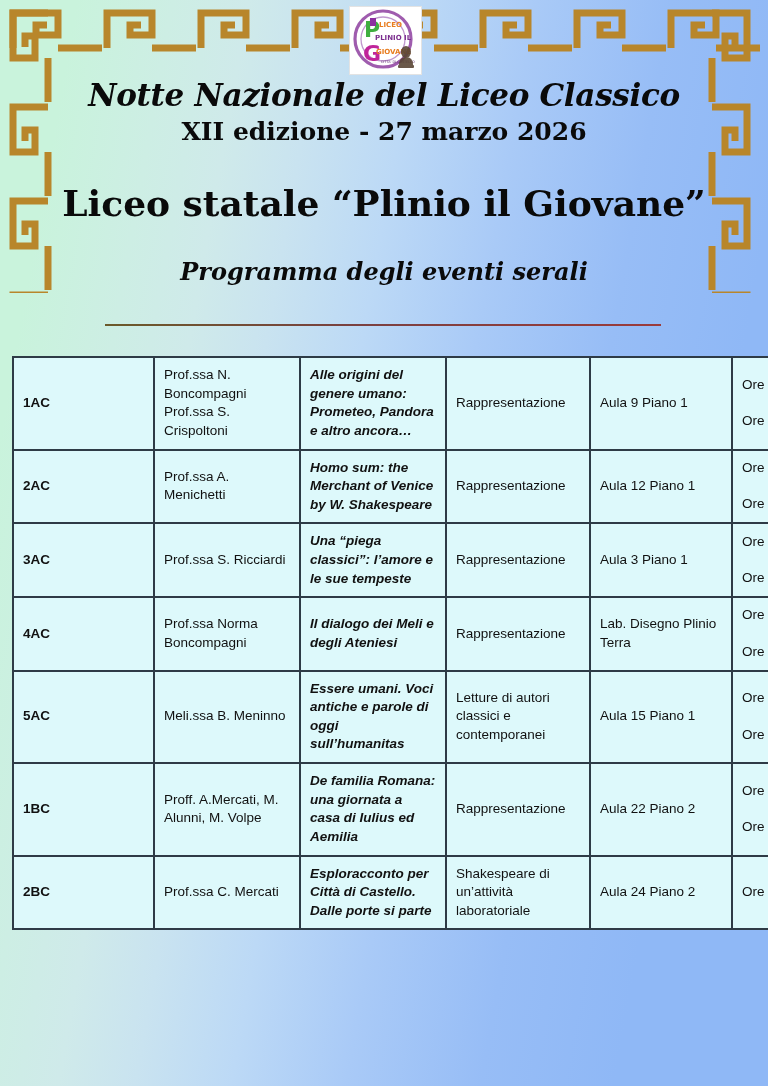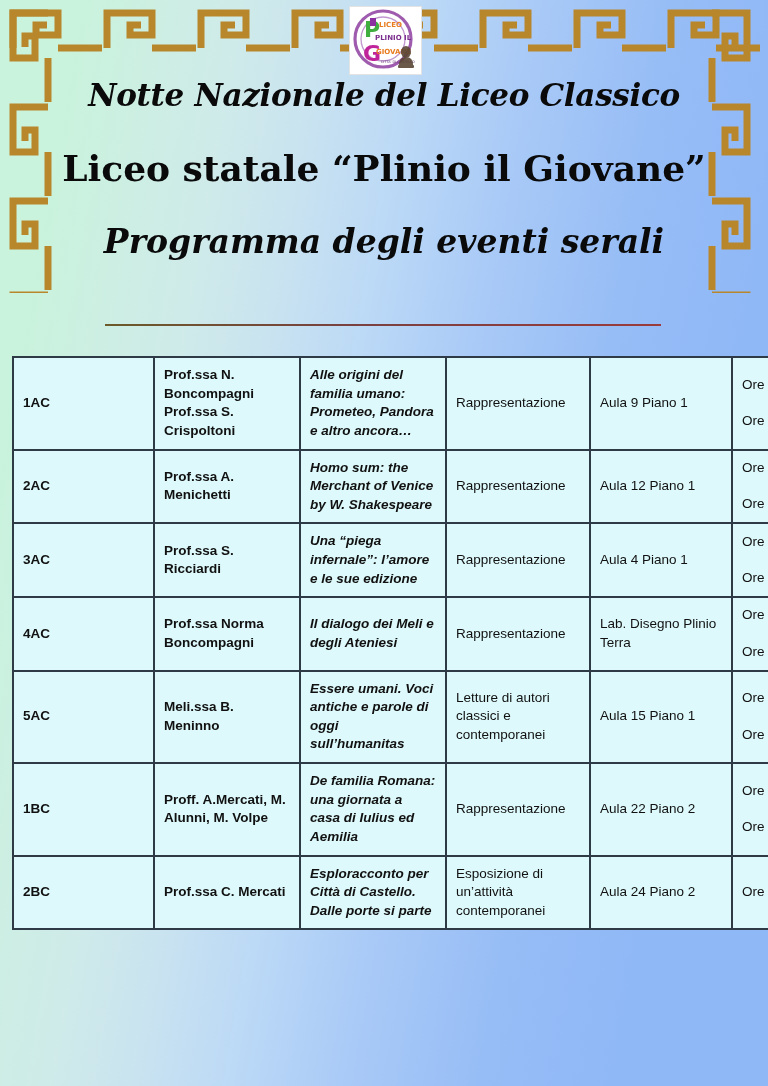--- a/index.html
+++ b/index.html
@@ -224,6 +224,7 @@
 
   <div class="headings">
     <div class="h-main">Notte Nazionale del Liceo Classico</div>
+    <div class="h-sub">XII edizione - 27 marzo 2026</div>
     <div class="h-school">Liceo statale “Plinio il Giovane”</div>
     <div class="h-program">Programma degli eventi serali</div>
   </div>

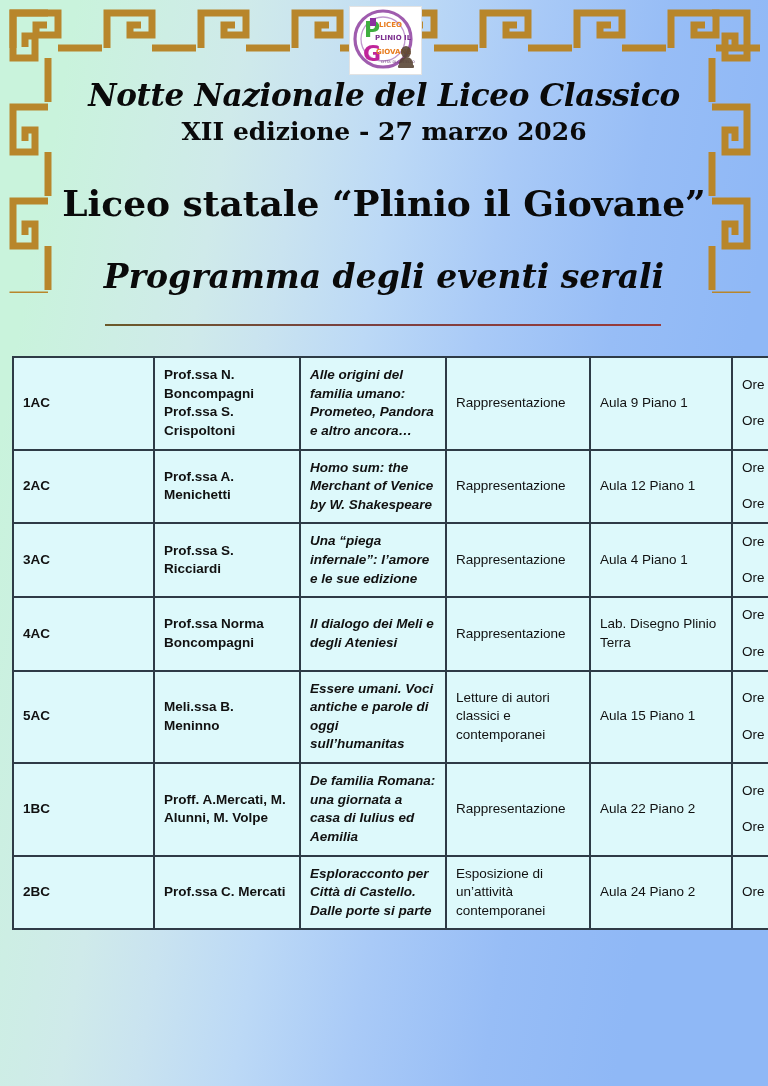--- a/index.html
+++ b/index.html
@@ -106,7 +106,7 @@
     font-family: "DejaVu Serif", "Liberation Serif", serif;
     font-weight: bold;
     font-style: italic;
-    font-size: 33px;
+    font-size: 24px;
     color: #0a0a0a;
     margin-top: 33px;
     white-space: nowrap;

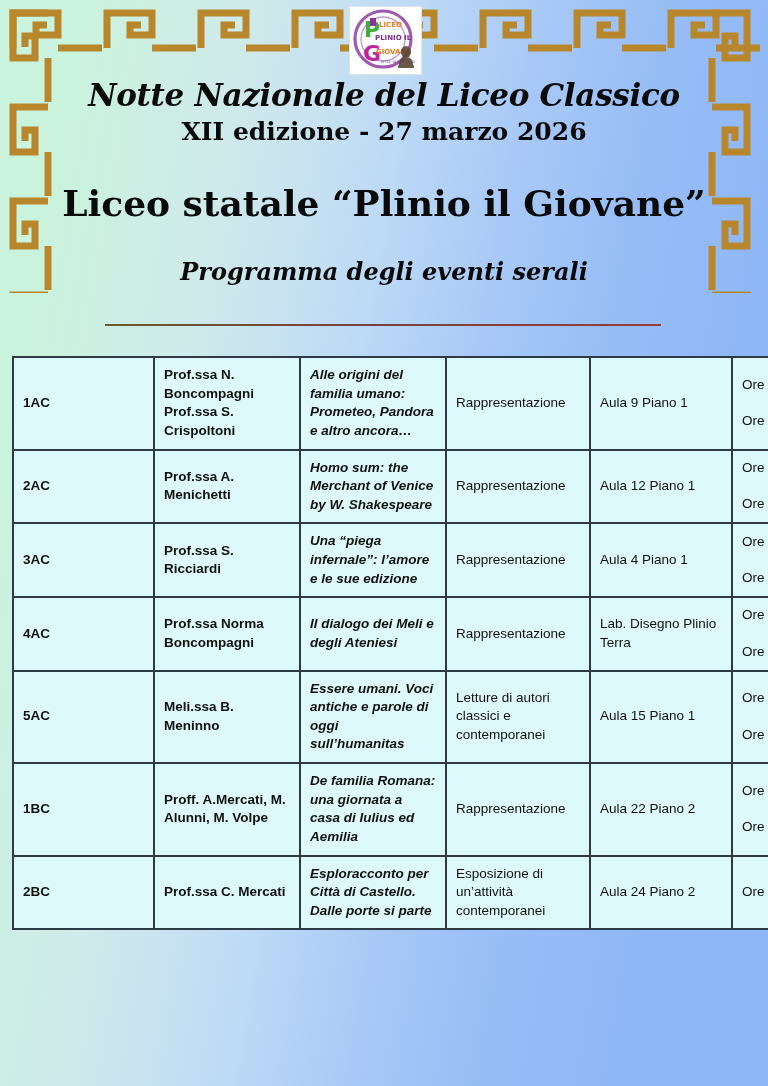--- a/index.html
+++ b/index.html
@@ -151,7 +151,7 @@
     padding-left: 12px;
     border-radius: 15px;
   }
-  td.c-teacher { width: 126px; font-weight: bold; }
+  td.c-teacher { width: 126px; }
   td.c-title {
     width: 126px;
     font-weight: bold;

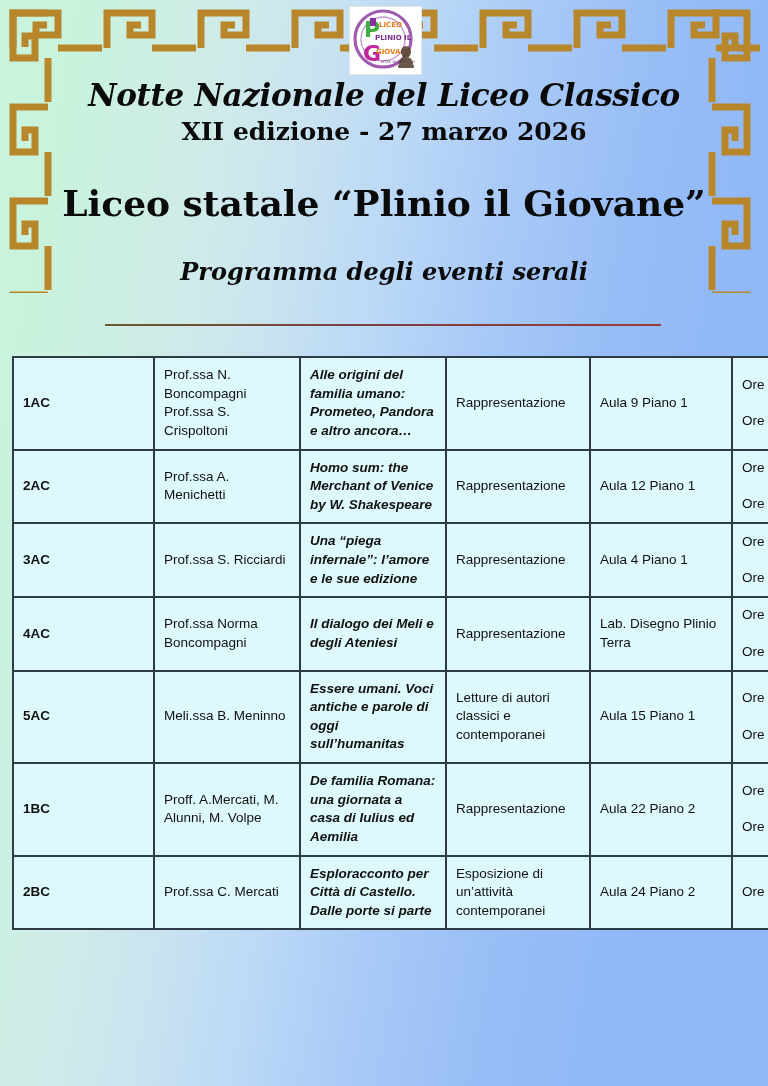--- a/index.html
+++ b/index.html
@@ -237,7 +237,7 @@
         <tr>
           <td class="c-class">1AC</td>
           <td class="c-teacher">Prof.ssa N. Boncompagni Prof.ssa S. Crispoltoni</td>
-          <td class="c-title">Alle origini del familia umano: Prometeo, Pandora e altro ancora…</td>
+          <td class="c-title">Alle origini del genere umano: Prometeo, Pandora e altro ancora…</td>
           <td class="c-kind">Rappresentazione</td>
           <td class="c-room">Aula 9 Piano 1</td>
           <td class="c-time">

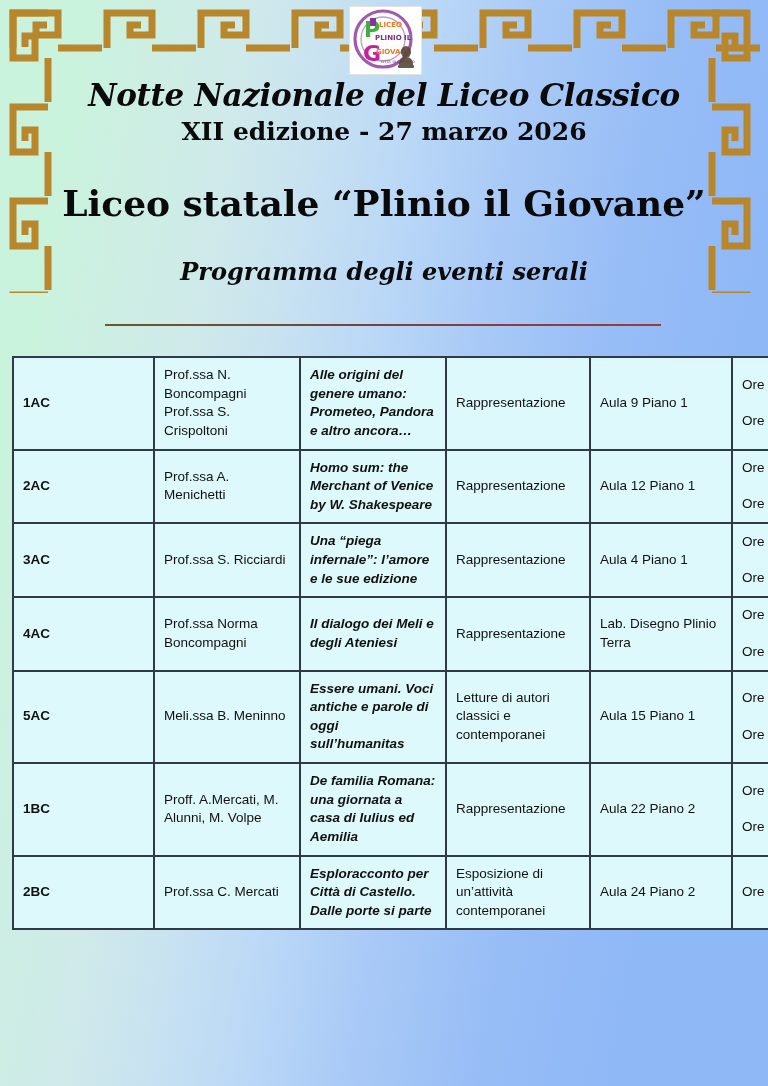--- a/index.html
+++ b/index.html
@@ -259,7 +259,7 @@
         <tr>
           <td class="c-class">3AC</td>
           <td class="c-teacher">Prof.ssa S. Ricciardi</td>
-          <td class="c-title">Una “piega infernale”: l’amore e le sue edizione</td>
+          <td class="c-title">Una “piega classici”: l’amore e le sue tempeste</td>
           <td class="c-kind">Rappresentazione</td>
           <td class="c-room">Aula 4 Piano 1</td>
           <td class="c-time">

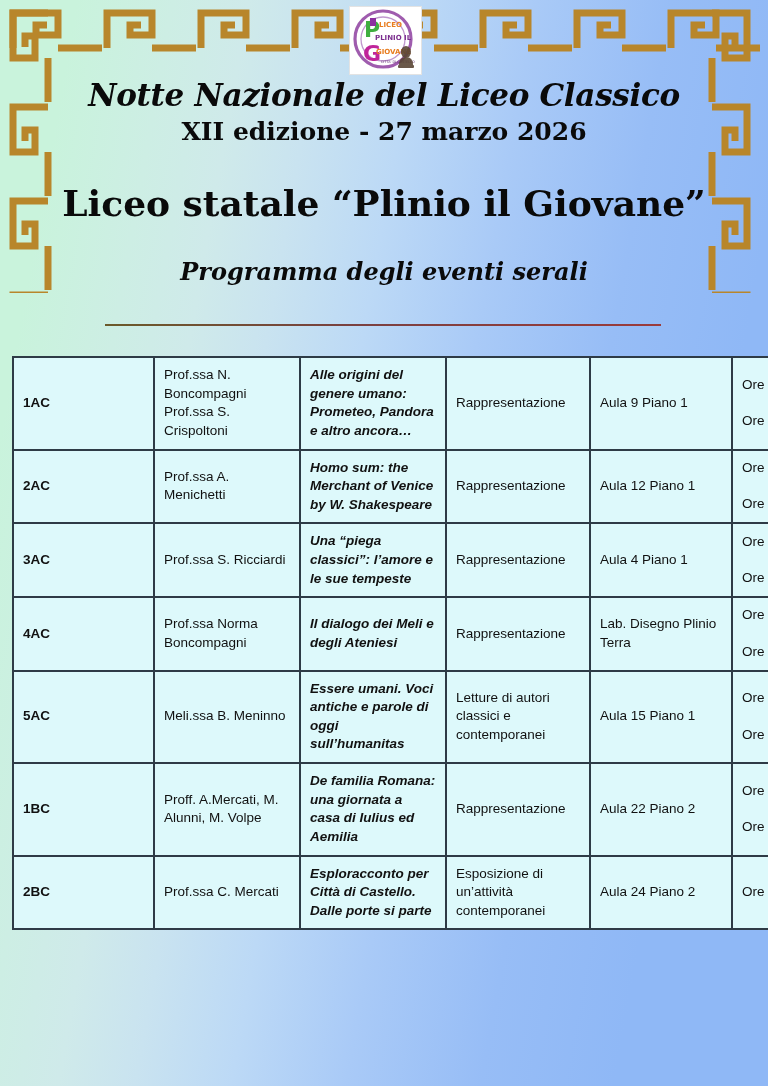--- a/index.html
+++ b/index.html
@@ -261,7 +261,7 @@
           <td class="c-teacher">Prof.ssa S. Ricciardi</td>
           <td class="c-title">Una “piega classici”: l’amore e le sue tempeste</td>
           <td class="c-kind">Rappresentazione</td>
-          <td class="c-room">Aula 4 Piano 1</td>
+          <td class="c-room">Aula 3 Piano 1</td>
           <td class="c-time">
             <span class="time-line">Ore 21.40</span>
             <span class="time-line">Ore 22. 20</span>

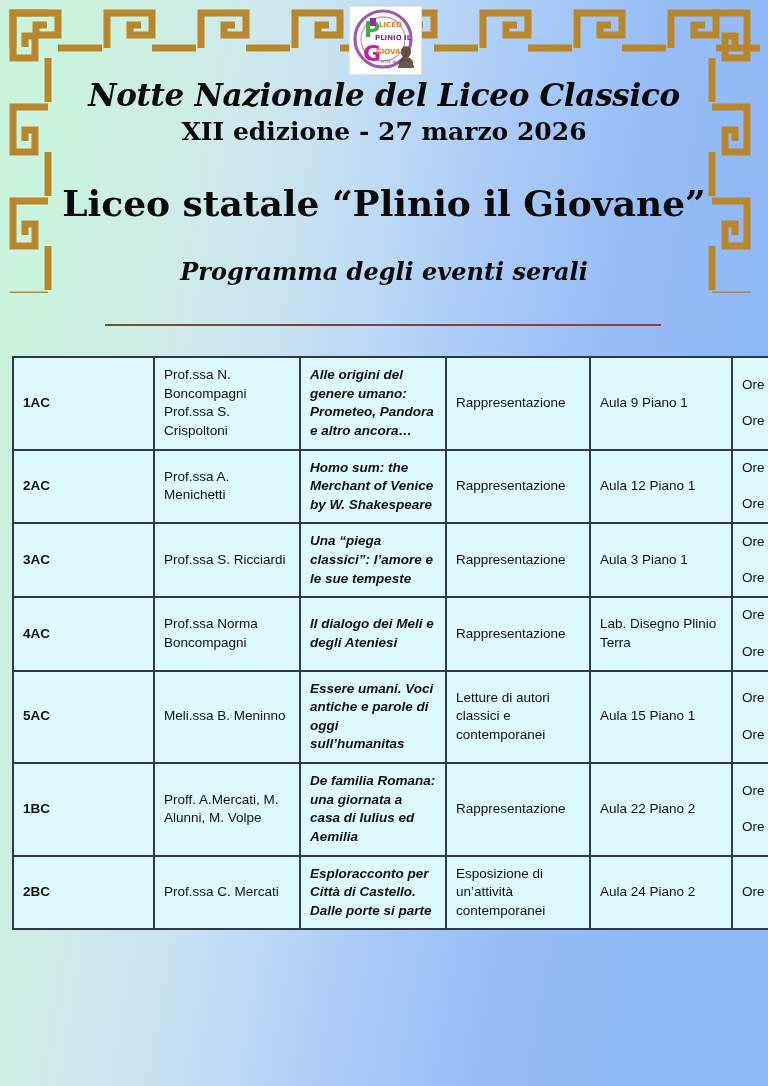--- a/index.html
+++ b/index.html
@@ -304,7 +304,7 @@
           <td class="c-class">2BC</td>
           <td class="c-teacher">Prof.ssa C. Mercati</td>
           <td class="c-title">Esploracconto per Città di Castello. Dalle porte si parte</td>
-          <td class="c-kind">Esposizione di un’attività contemporanei</td>
+          <td class="c-kind">Shakespeare di un’attività laboratoriale</td>
           <td class="c-room">Aula 24 Piano 2</td>
           <td class="c-time">
             <span class="time-line">Ore 21.00</span>

